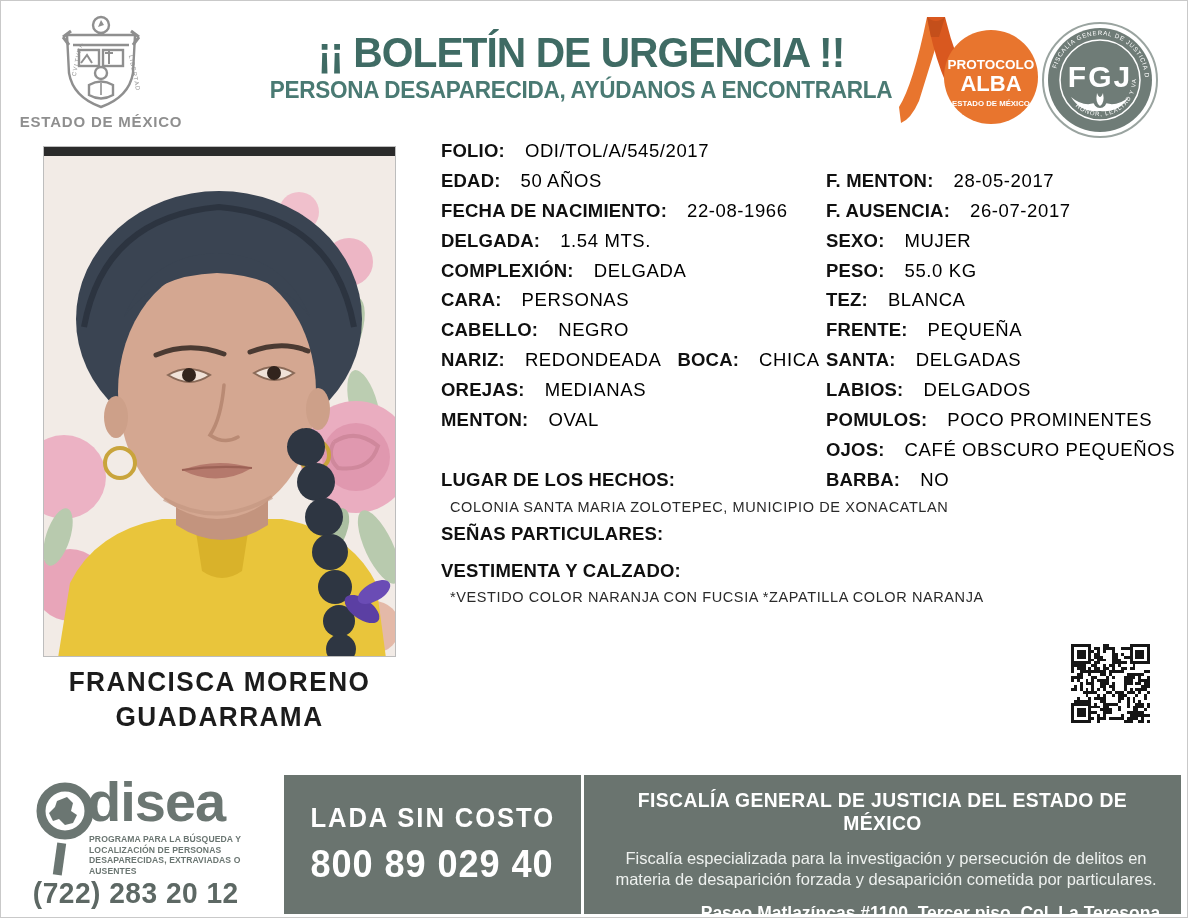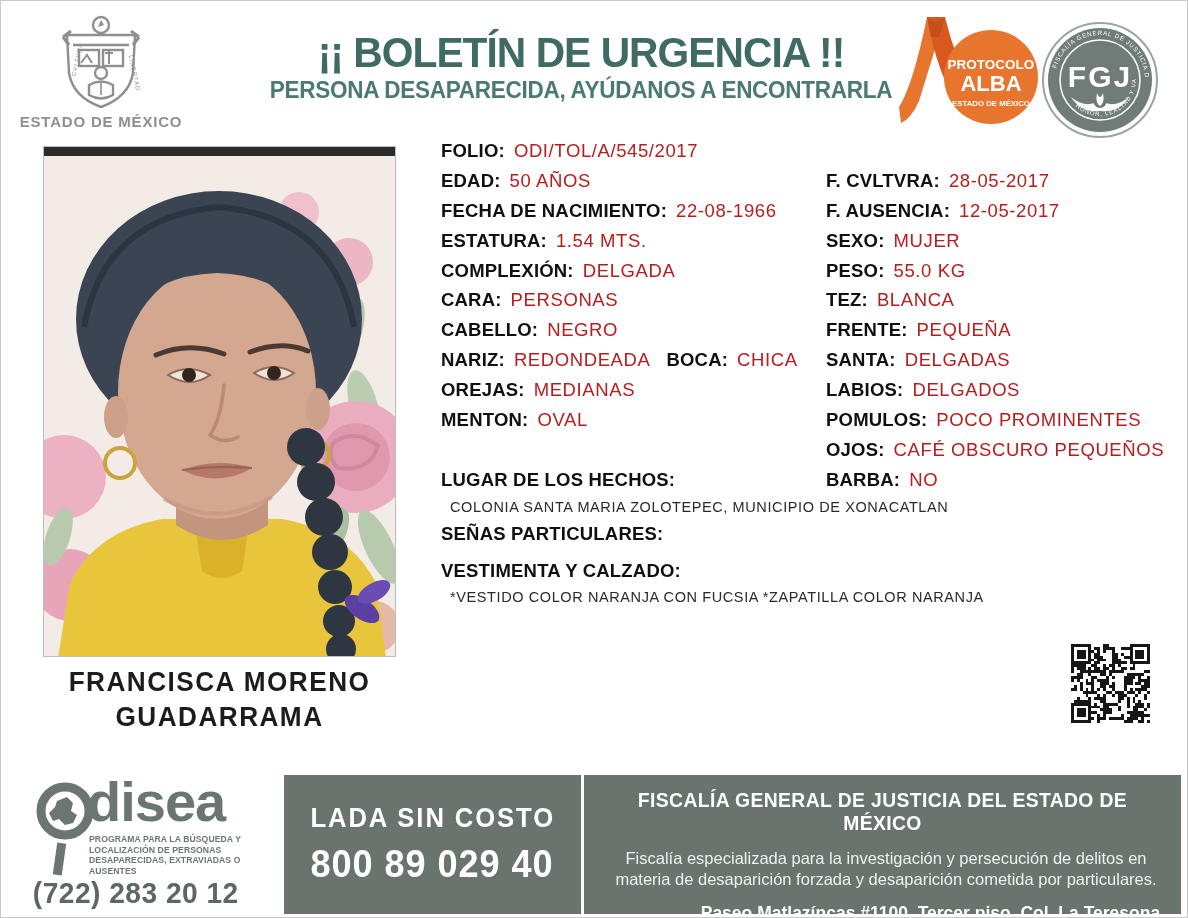--- a/index.html
+++ b/index.html
@@ -33,7 +33,7 @@
   .row.gap { margin-top:7px; }
   .cell.right { position:absolute; left:385px; top:0; }
   .lbl { font-weight:bold; font-size:18.5px; color:#101010; letter-spacing:.2px;margin-top:32px; }
-  .val { font-size:18.5px; color:#b91c1c; letter-spacing:.6px; margin-left:9px; margin-right:16px; }
+  .val { font-size:18.5px; color:#000000; letter-spacing:.6px; margin-left:20px; margin-right:16px; }
   .note { height:24px; font-size:14.5px; color:#2a2a2a; letter-spacing:.6px; padding-left:9px; white-space:nowrap; }
   
   .qr { position:absolute; left:1061px; top:634px; width:97px; height:97px; background:#fff; }

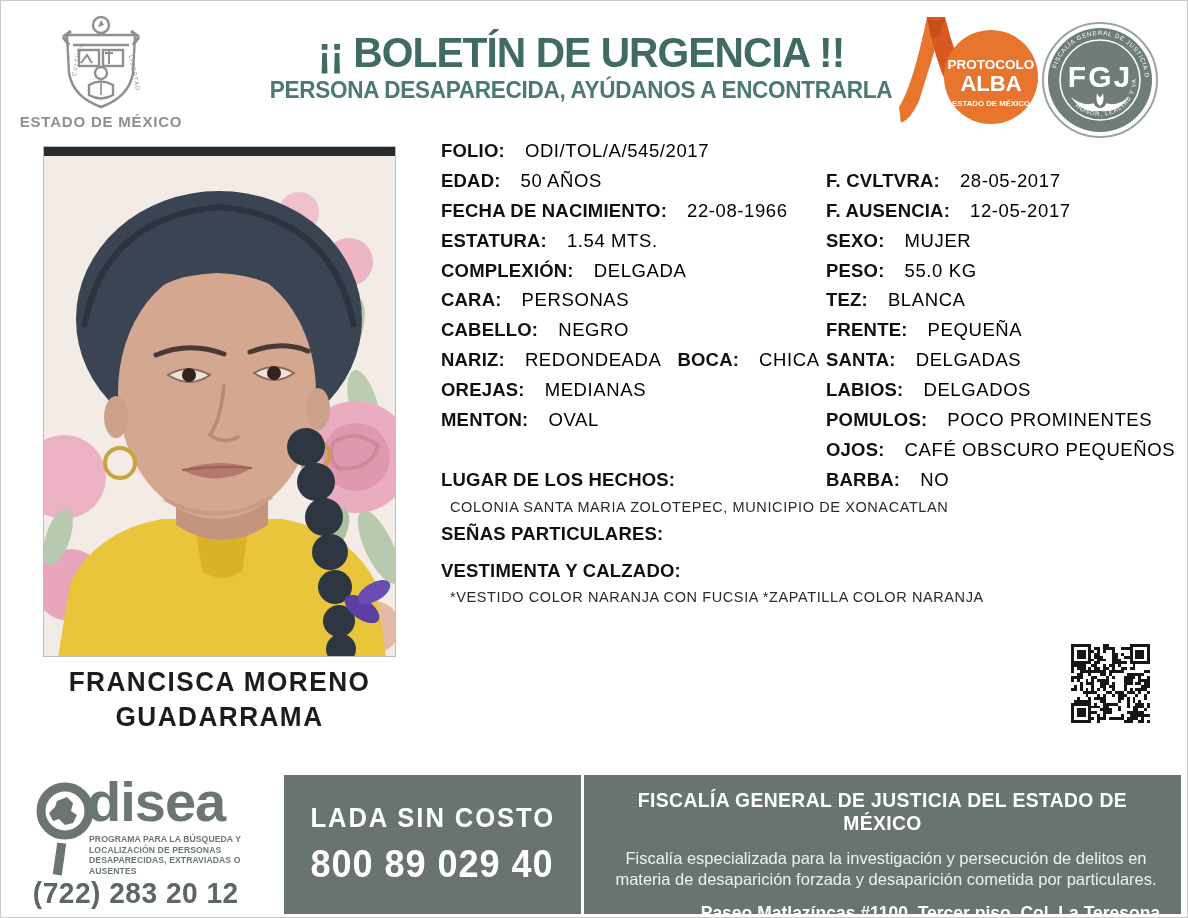--- a/index.html
+++ b/index.html
@@ -197,7 +197,7 @@
     </div>
     <div class="row">
       <div class="cell left"><span class="lbl">EDAD:</span><span class="val">50 AÑOS</span></div>
-      <div class="cell right"><span class="lbl">F. CVLTVRA:</span><span class="val">28-05-2017</span></div>
+      <div class="cell right"><span class="lbl">F. MENTON:</span><span class="val">28-05-2017</span></div>
     </div>
     <div class="row">
       <div class="cell left"><span class="lbl">FECHA DE NACIMIENTO:</span><span class="val">22-08-1966</span></div>

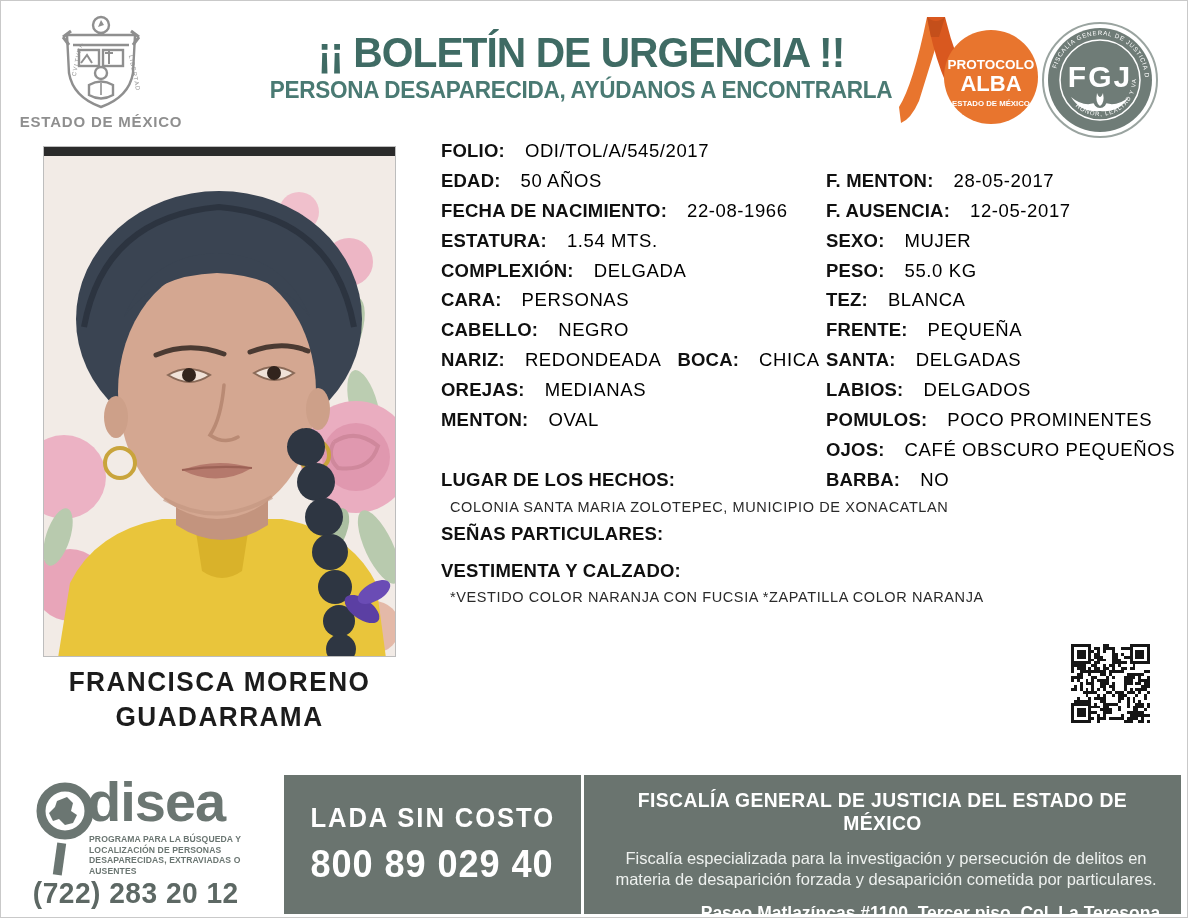--- a/index.html
+++ b/index.html
@@ -201,7 +201,7 @@
     </div>
     <div class="row">
       <div class="cell left"><span class="lbl">FECHA DE NACIMIENTO:</span><span class="val">22-08-1966</span></div>
-      <div class="cell right"><span class="lbl">F. AUSENCIA:</span><span class="val">12-05-2017</span></div>
+      <div class="cell right"><span class="lbl">F. AUSENCIA:</span><span class="val">26-07-2017</span></div>
     </div>
     <div class="row">
       <div class="cell left"><span class="lbl">ESTATURA:</span><span class="val">1.54 MTS.</span></div>

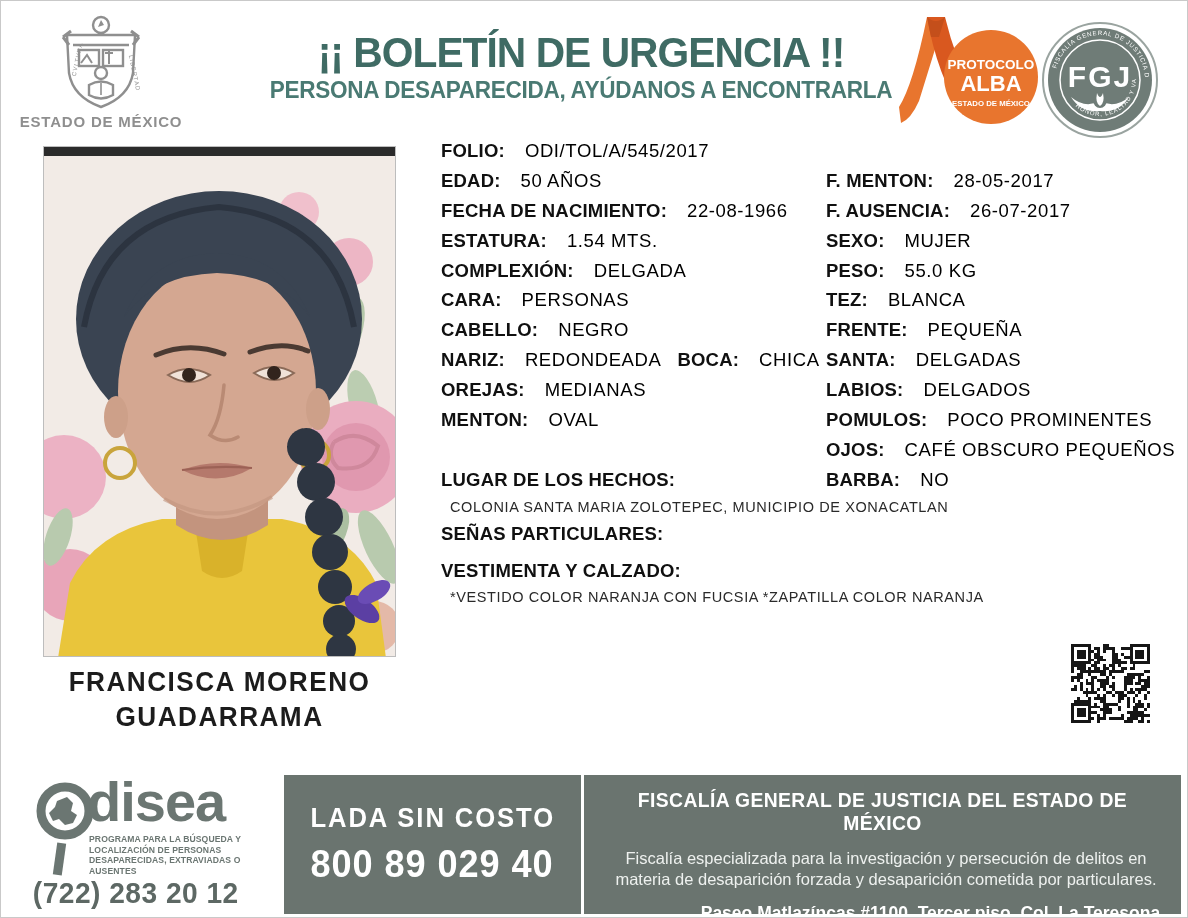--- a/index.html
+++ b/index.html
@@ -204,7 +204,7 @@
       <div class="cell right"><span class="lbl">F. AUSENCIA:</span><span class="val">26-07-2017</span></div>
     </div>
     <div class="row">
-      <div class="cell left"><span class="lbl">ESTATURA:</span><span class="val">1.54 MTS.</span></div>
+      <div class="cell left"><span class="lbl">DELGADA:</span><span class="val">1.54 MTS.</span></div>
       <div class="cell right"><span class="lbl">SEXO:</span><span class="val">MUJER</span></div>
     </div>
     <div class="row">

